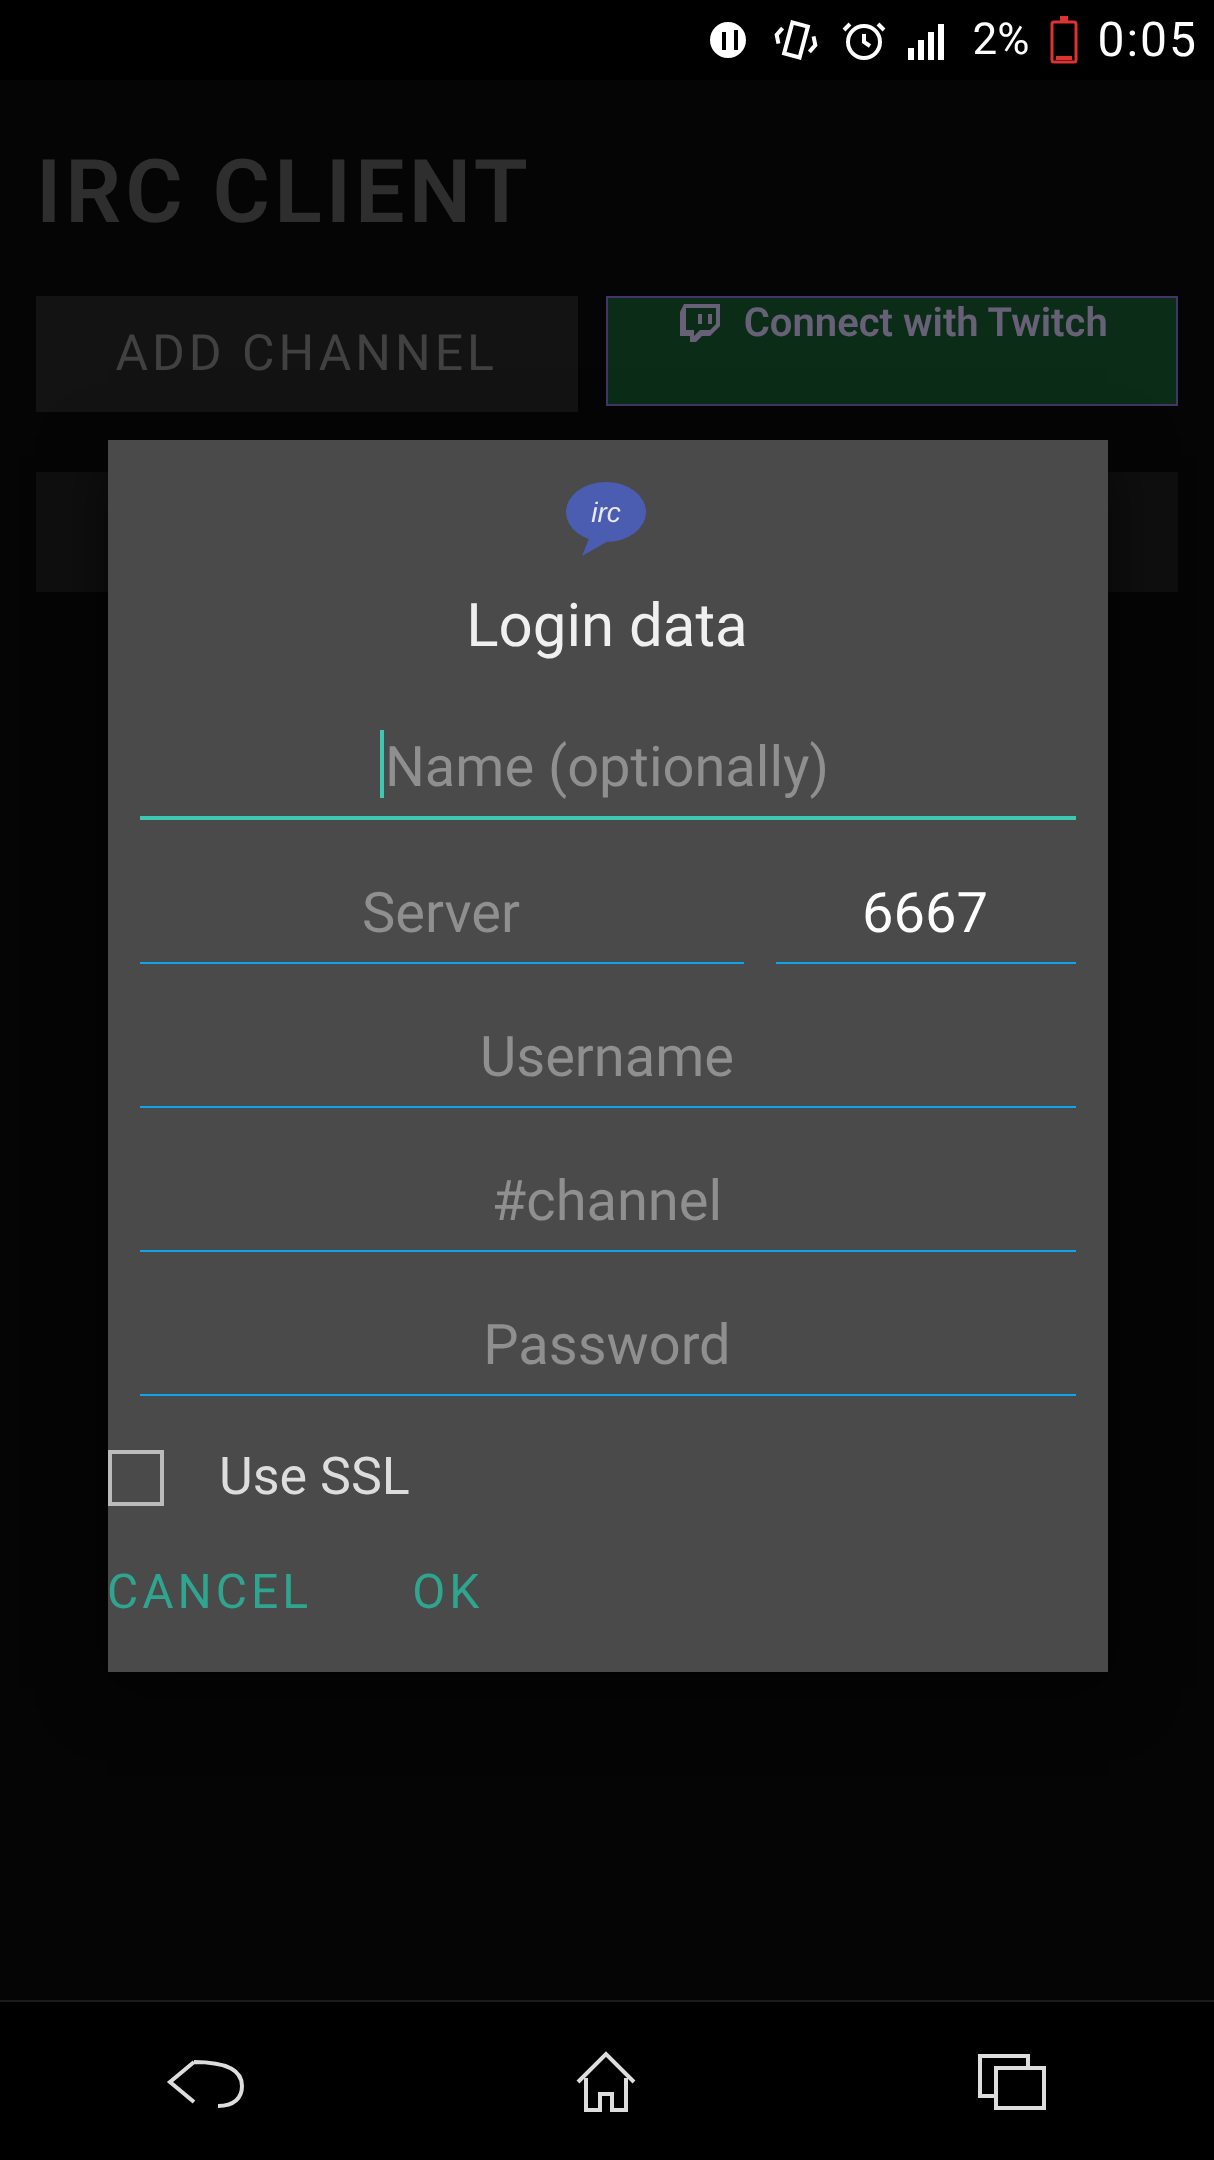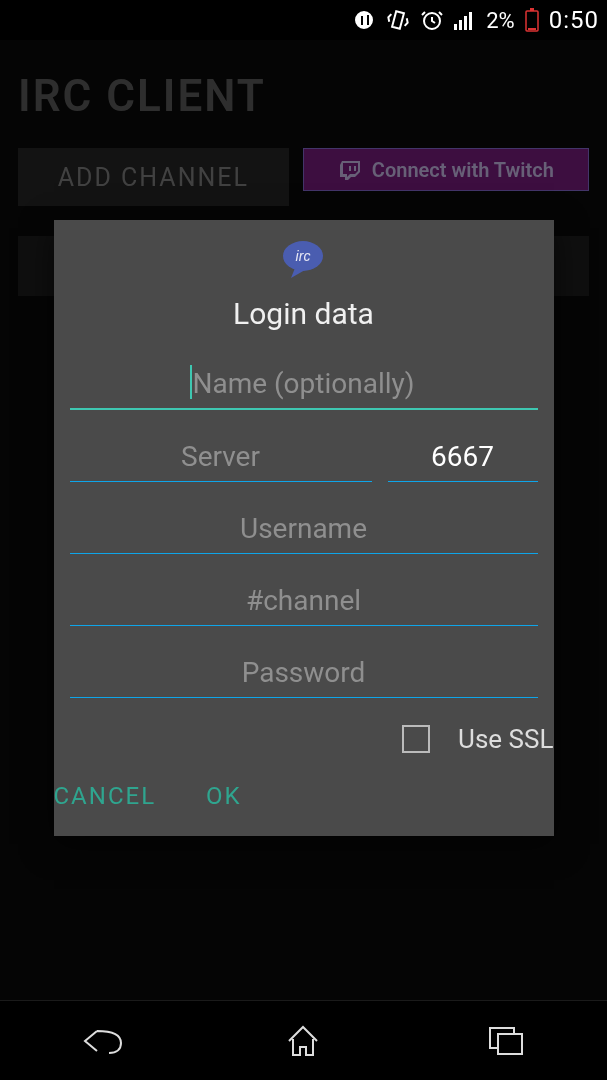--- a/index.html
+++ b/index.html
@@ -216,7 +216,7 @@
         <rect x="3" y="20" width="8" height="2" fill="#d33"></rect>
       </svg>
   </span>
-  <span class="time">0:50</span>
+  <span class="time">0:05</span>
 </div>
 
 <div class="bg-content">

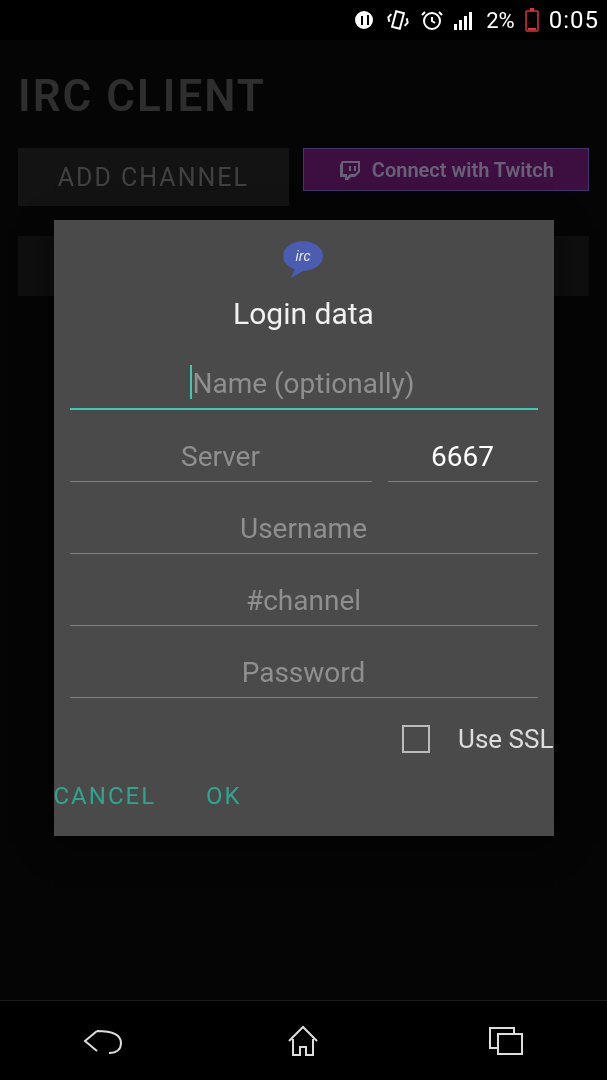--- a/index.html
+++ b/index.html
@@ -53,11 +53,11 @@
   }
   .btn-twitch {
     flex: 1.05;
-    height: 43px;
-    background: #701a75;
+    height: 55px;
+    background: #14532d;
     border: 1px solid #7a62c0;
     display: flex;
-    align-items: center;
+    align-items: flex-start;
     justify-content: center;
     gap: 10px;
     color: #bcb0d9;

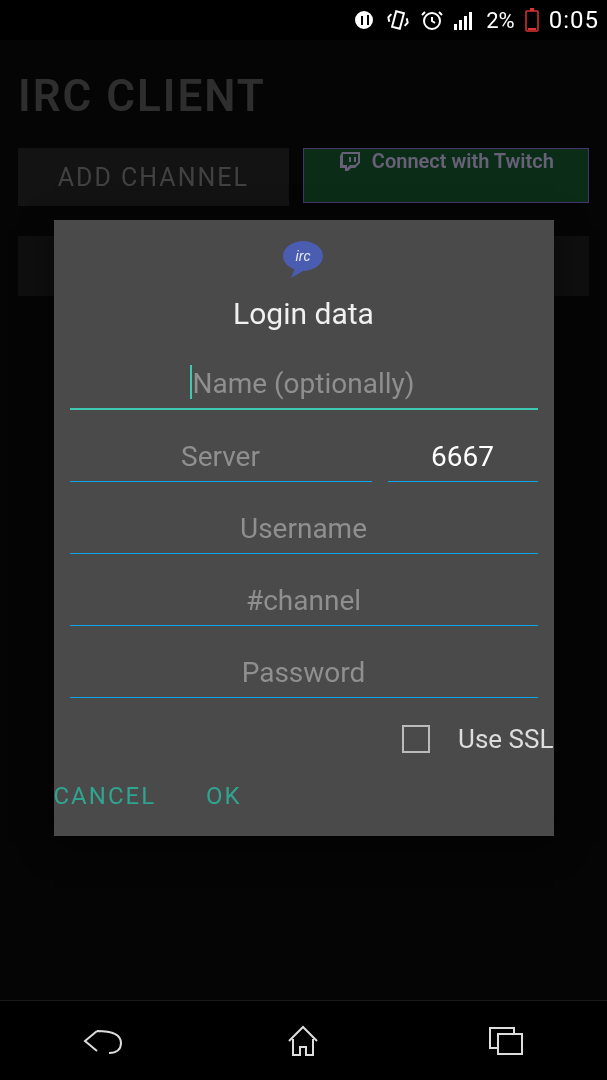--- a/index.html
+++ b/index.html
@@ -142,7 +142,7 @@
   .ssl-row {
     display: flex;
     align-items: center;
-    justify-content: flex-end;
+    justify-content: flex-start;
     gap: 28px;
     padding: 22px 0 10px;
   }

